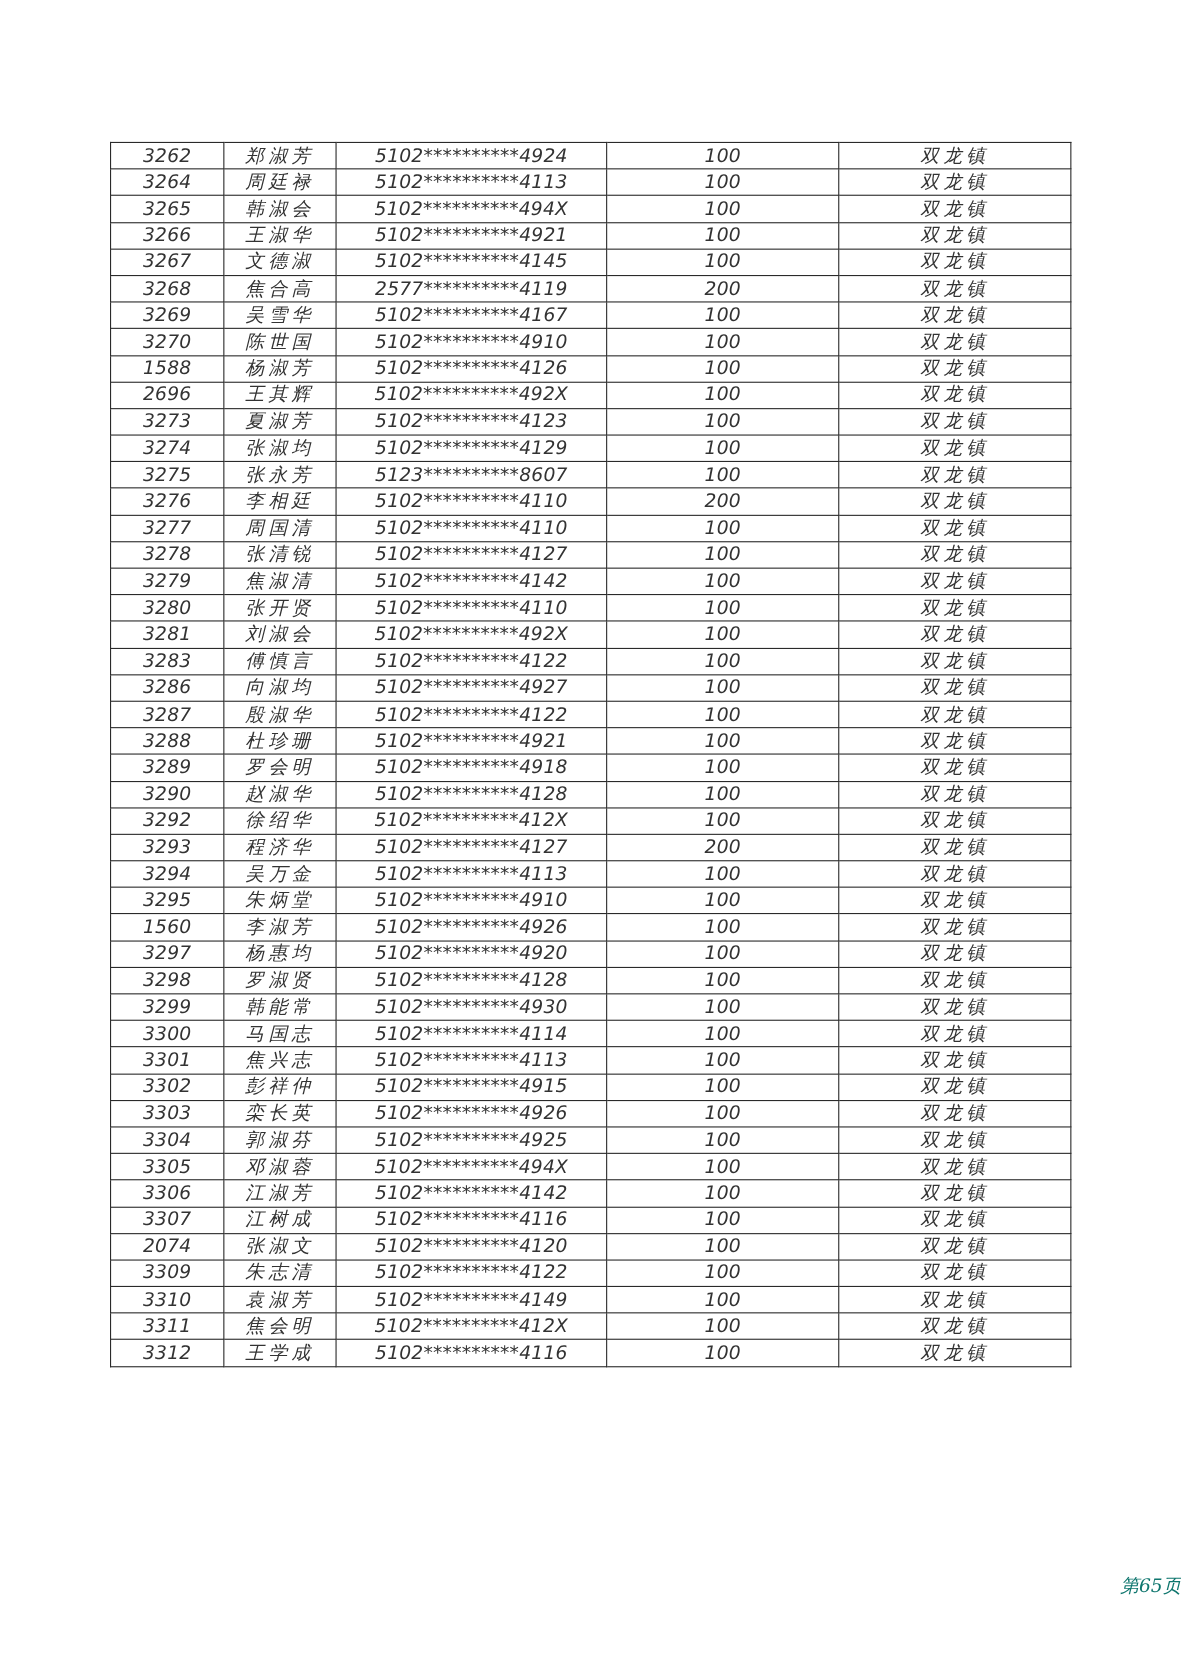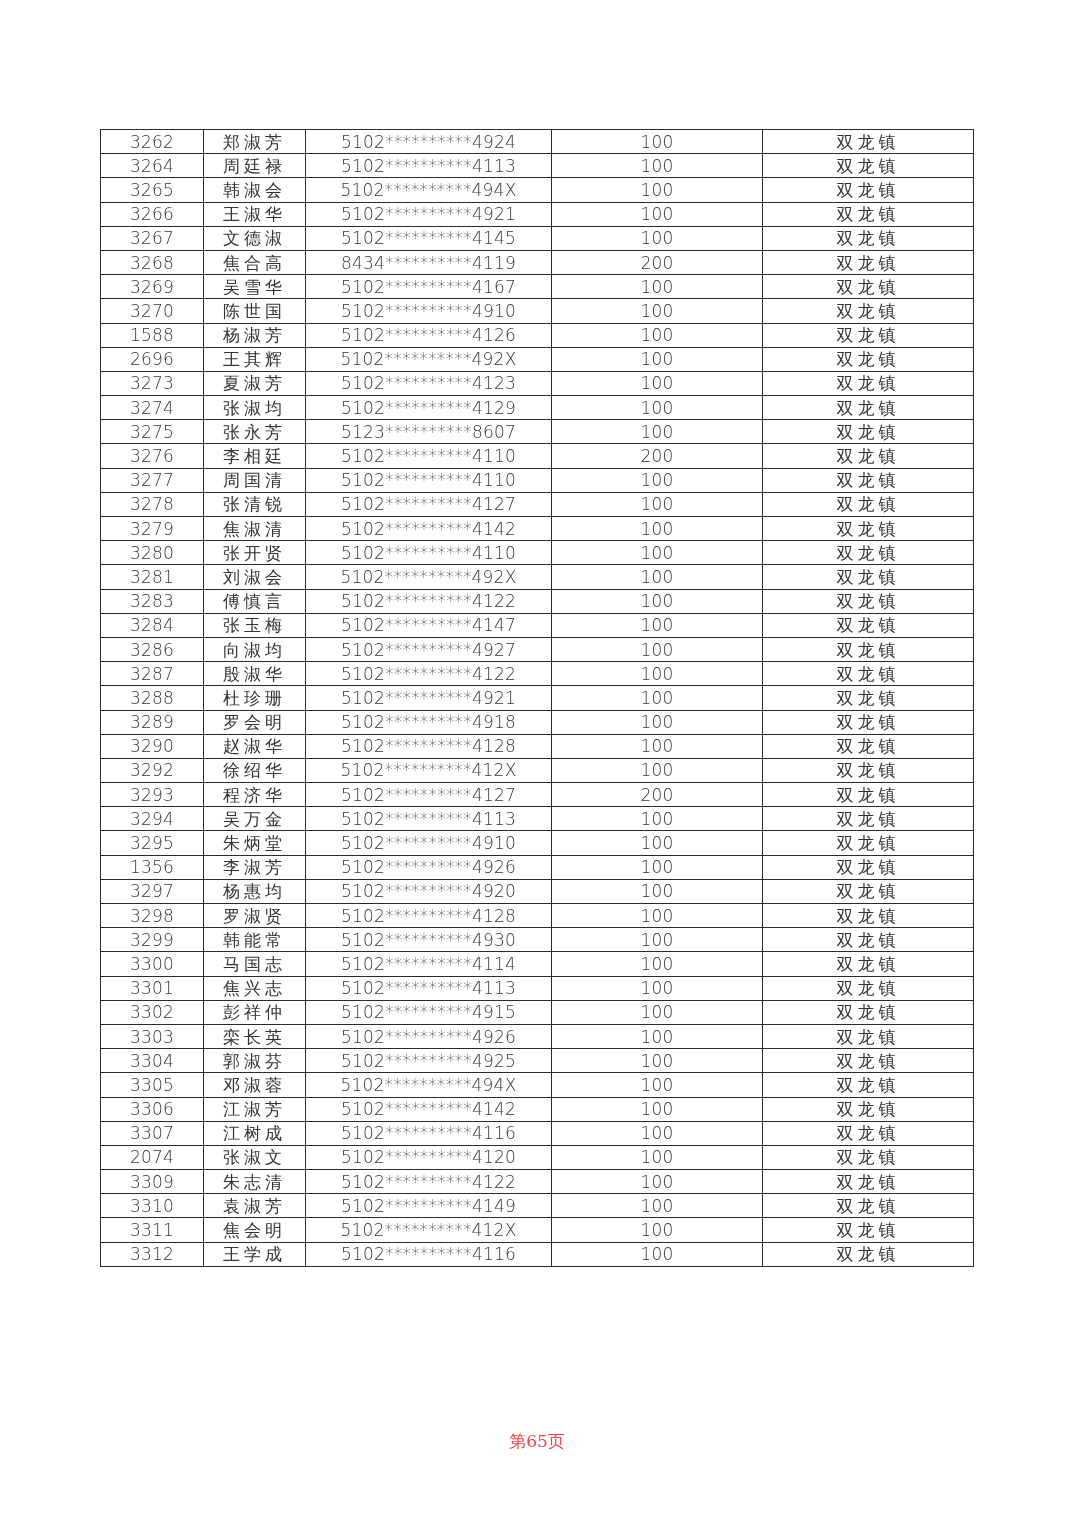--- a/index.html
+++ b/index.html
@@ -5,7 +5,7 @@
   html, body { margin:0; padding:0; background:#ffffff; }
   body { width:1074px; height:1520px; position:relative; overflow:hidden;
          font-family:"DejaVu Sans", sans-serif; color:#222; }
-  .page { position:absolute; left:0; top:0; width:1074px; height:1520px; background:#fff; }
+  .page { position:absolute; left:0; top:0; width:1074px; height:1520px; background:#fff;font-style:italic; }
   table.roster { position:absolute; left:100px; top:129px; width:873px;
                  border-collapse:collapse; table-layout:fixed; }
   table.roster td { border:1.5px solid #2a2a2a; height:23.2px; padding:0;

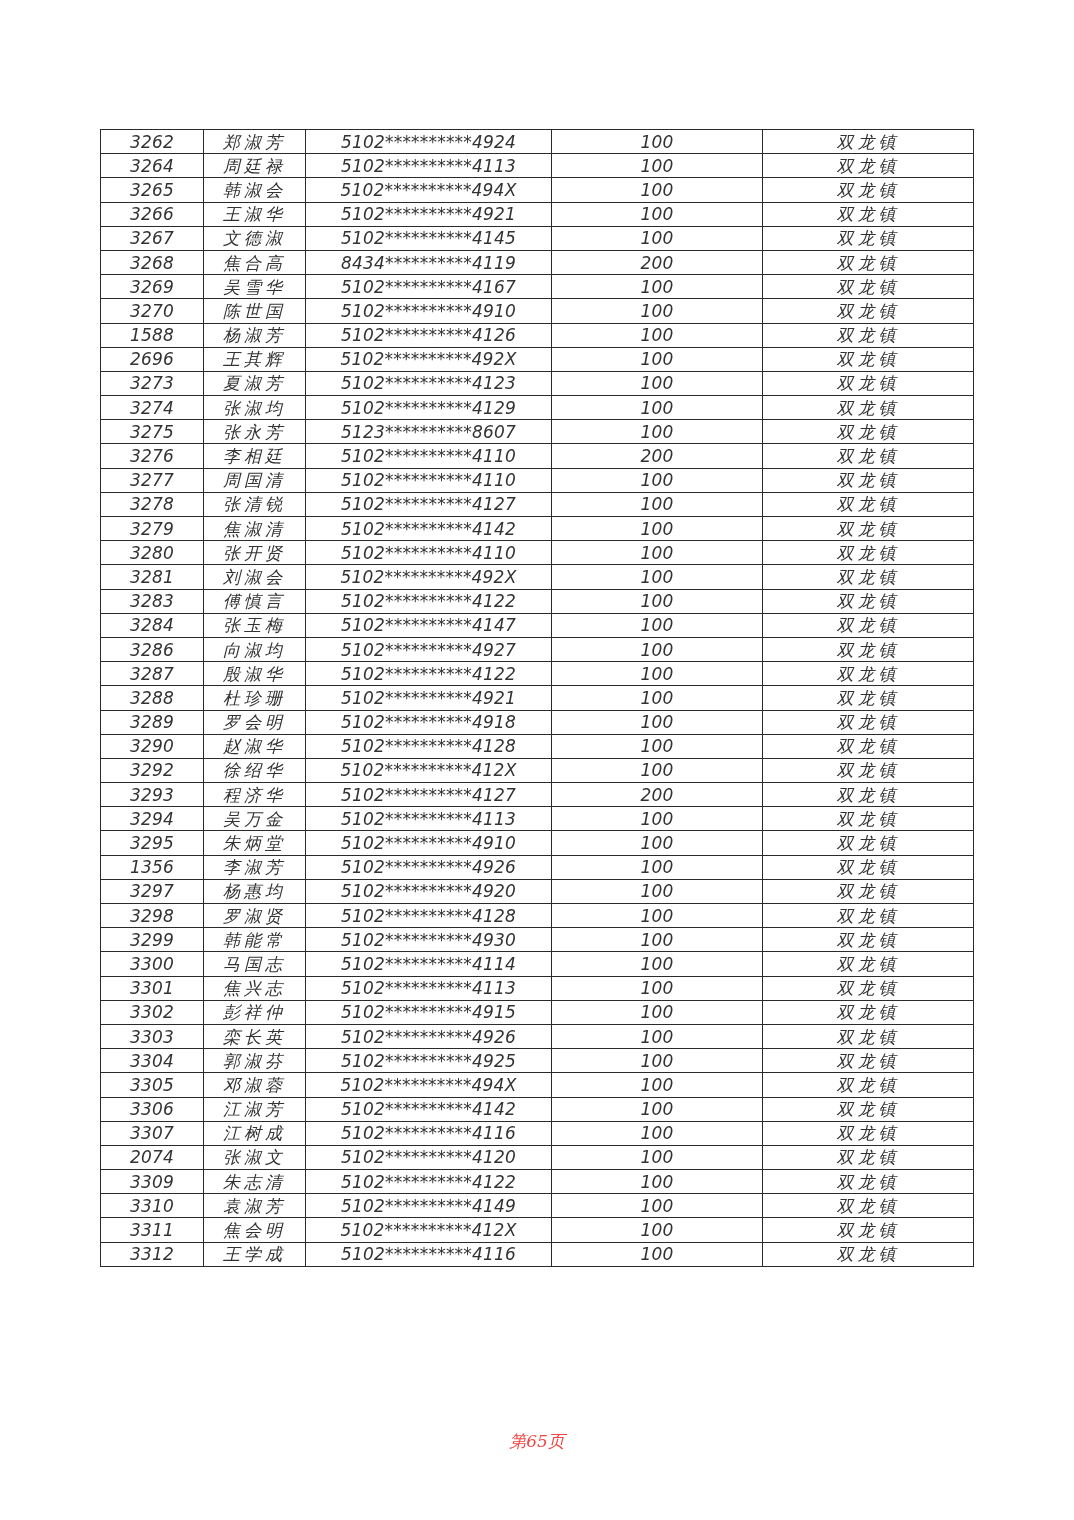--- a/index.html
+++ b/index.html
@@ -69,7 +69,7 @@
         <tr>
           <td class="no">3268</td>
           <td class="name">焦合高</td>
-          <td class="id">8434**********4119</td>
+          <td class="id">2577**********4119</td>
           <td class="amt">200</td>
           <td class="town">双龙镇</td>
         </tr>

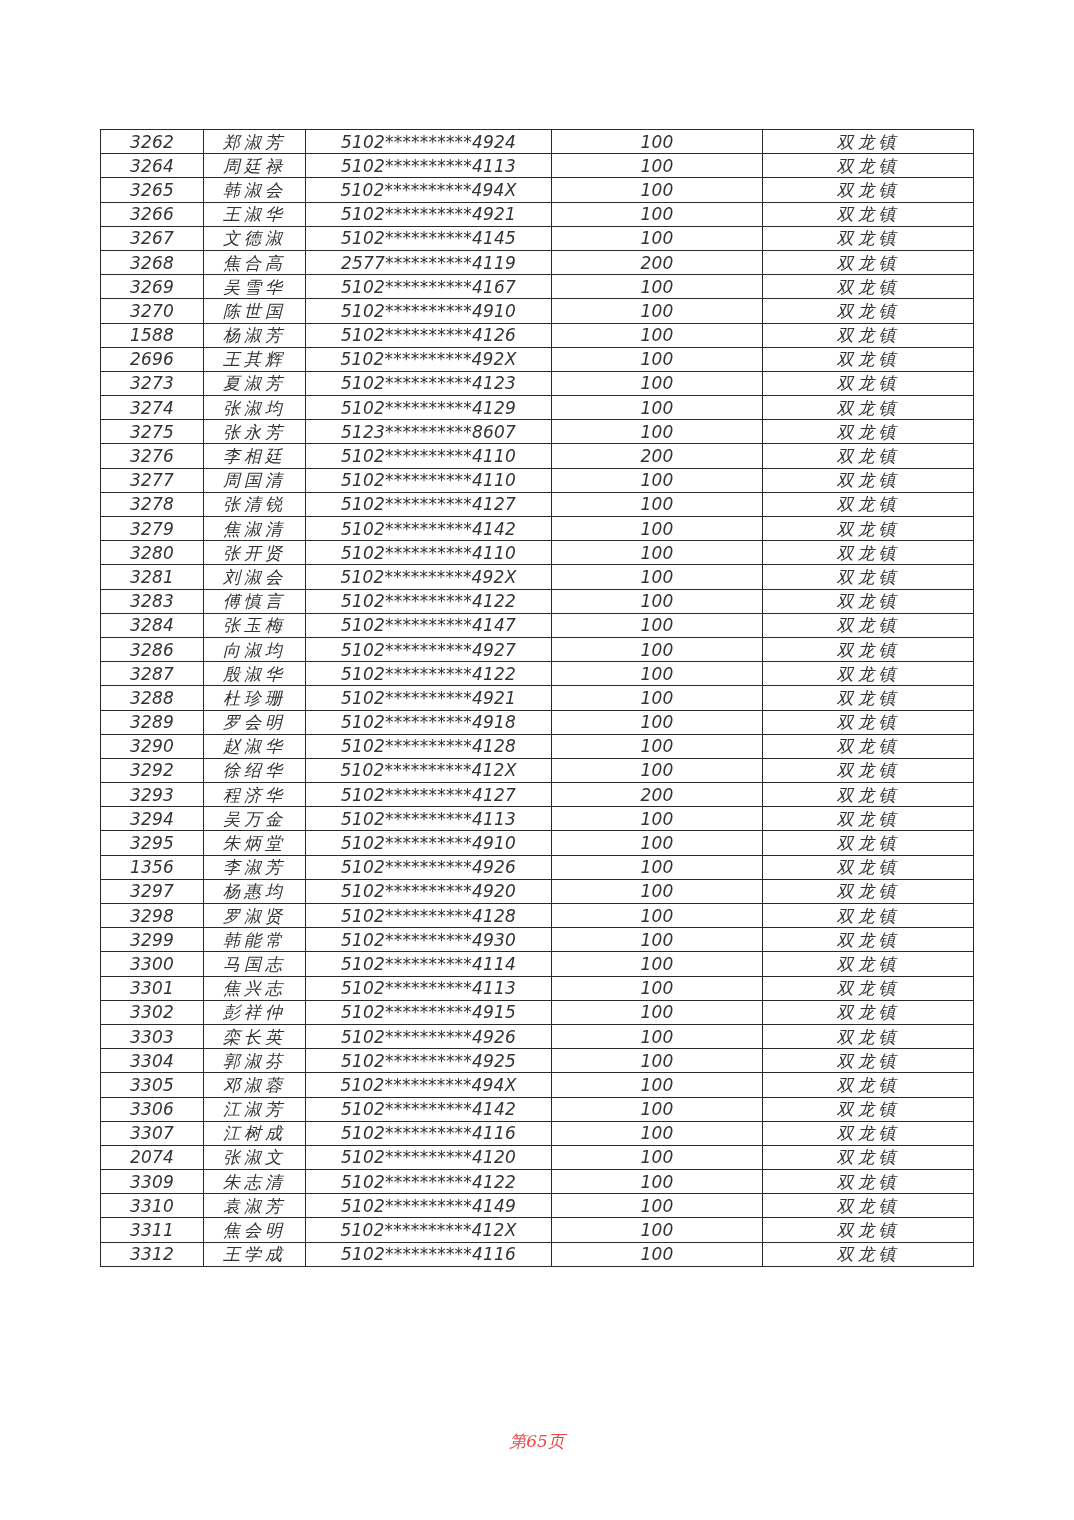--- a/index.html
+++ b/index.html
@@ -172,13 +172,6 @@
           <td class="town">双龙镇</td>
         </tr>
         <tr>
-          <td class="no">3284</td>
-          <td class="name">张玉梅</td>
-          <td class="id">5102**********4147</td>
-          <td class="amt">100</td>
-          <td class="town">双龙镇</td>
-        </tr>
-        <tr>
           <td class="no">3286</td>
           <td class="name">向淑均</td>
           <td class="id">5102**********4927</td>

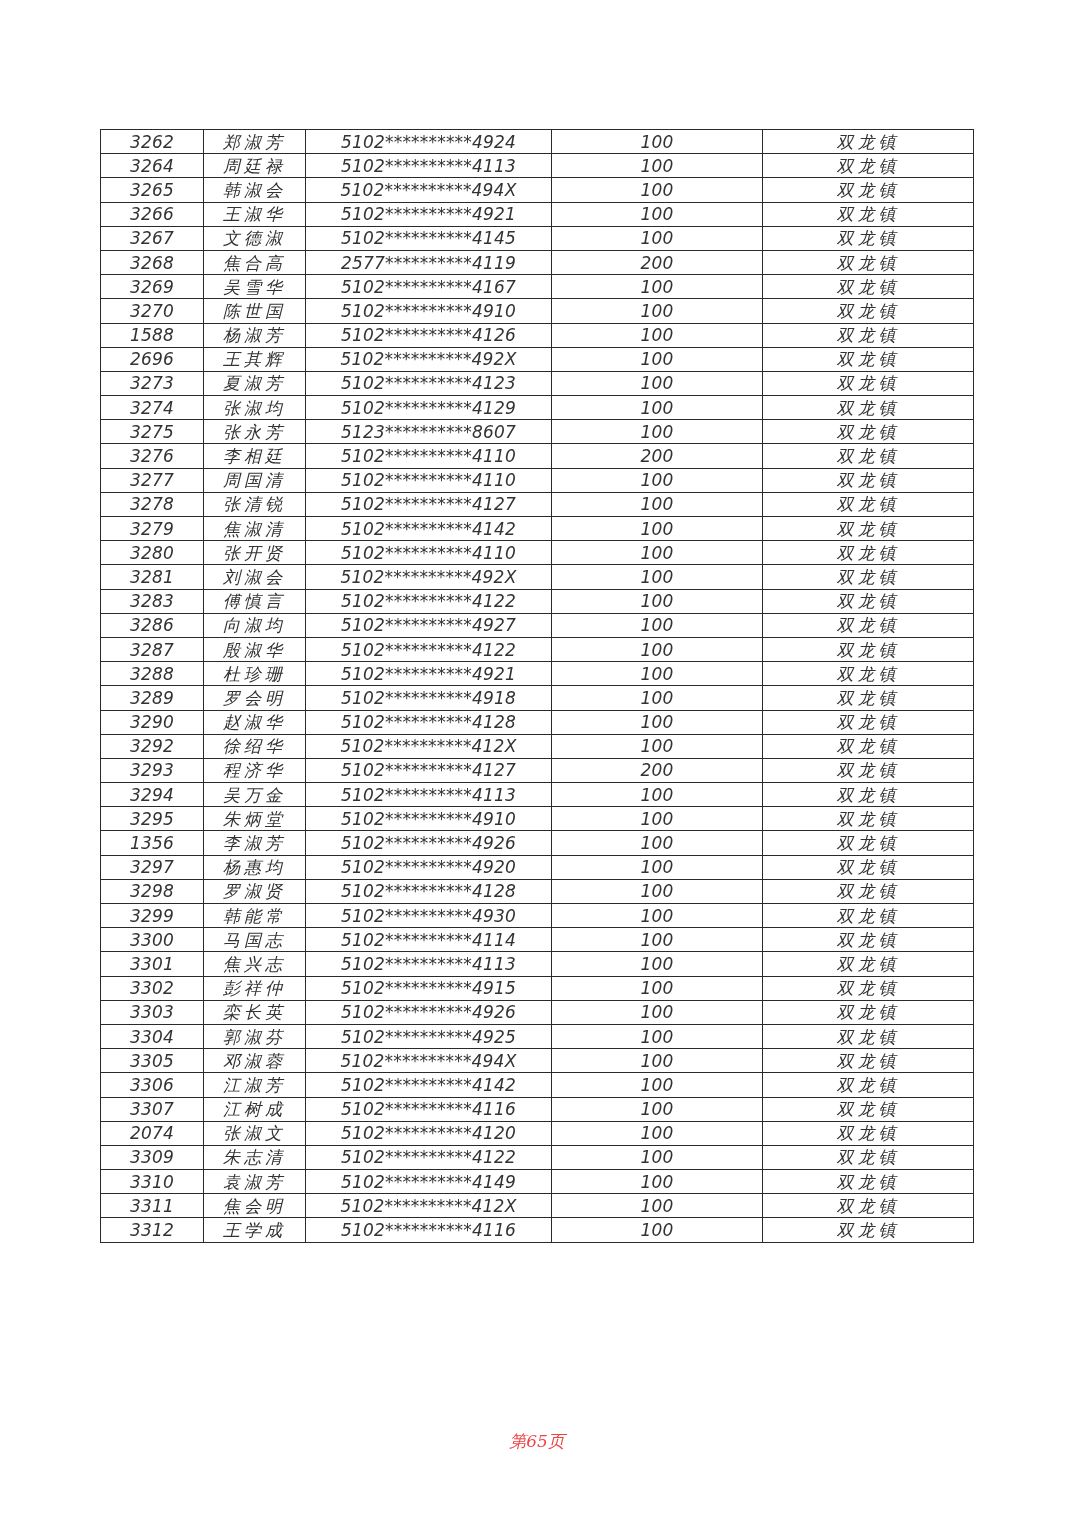--- a/index.html
+++ b/index.html
@@ -235,7 +235,7 @@
           <td class="town">双龙镇</td>
         </tr>
         <tr>
-          <td class="no">1356</td>
+          <td class="no">1560</td>
           <td class="name">李淑芳</td>
           <td class="id">5102**********4926</td>
           <td class="amt">100</td>

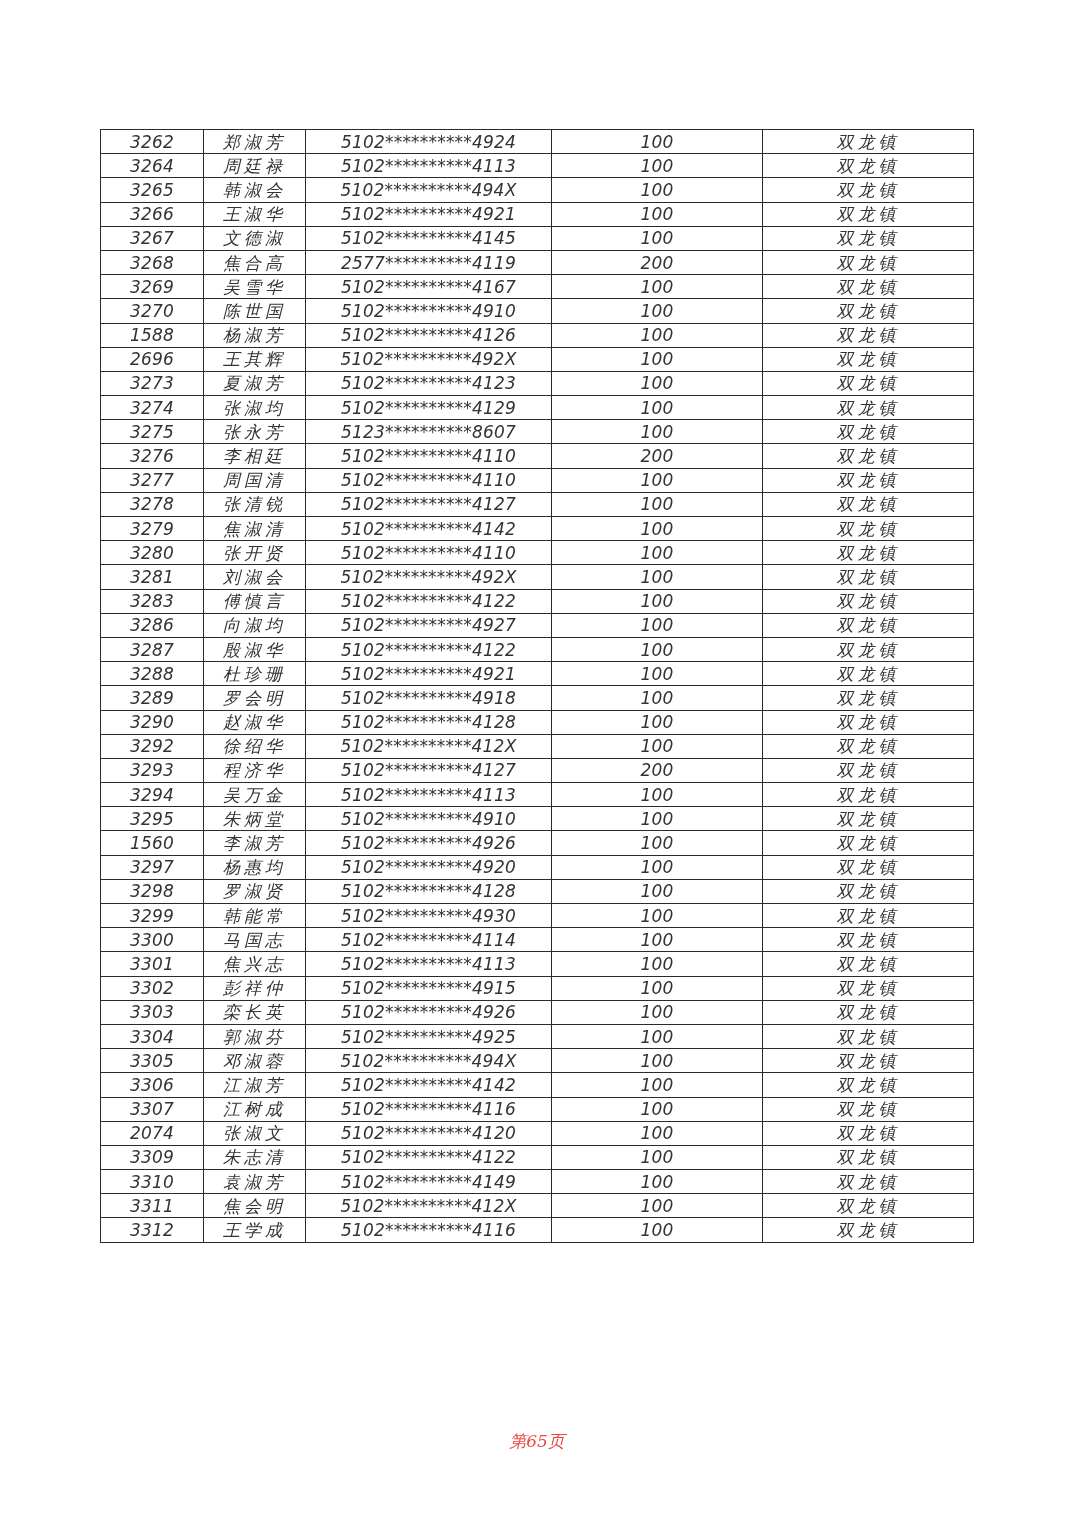--- a/index.html
+++ b/index.html
@@ -15,8 +15,8 @@
   col.c-amt { width:211px; } col.c-town { width:211px; }
   td.no, td.id, td.amt { font-family:"DejaVu Sans", sans-serif; font-weight:300; letter-spacing:0.2px; }
   td.name, td.town { font-family:"DejaVu Serif", serif; letter-spacing:4px; }
-  .footer { position:absolute; top:1430px; left:0; width:1074px; text-align:center;
-            font-family:"DejaVu Serif", serif; font-size:17px; color:#ef4444; }
+  .footer { position:absolute; top:1430px; left:0; width:1074px; text-align:right;
+            font-family:"DejaVu Serif", serif; font-size:17px; color:#0f766e; }
 </style>
 </head>
 <body>

